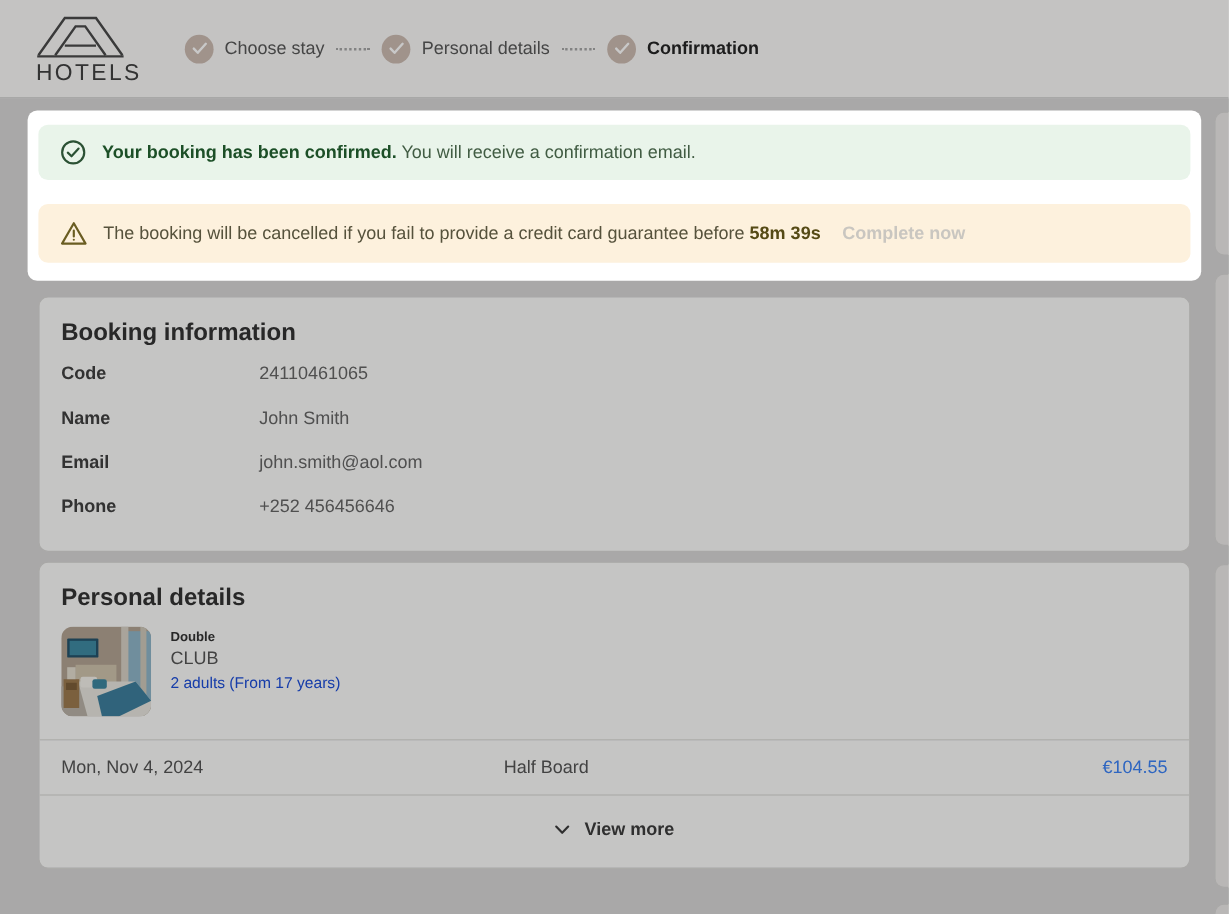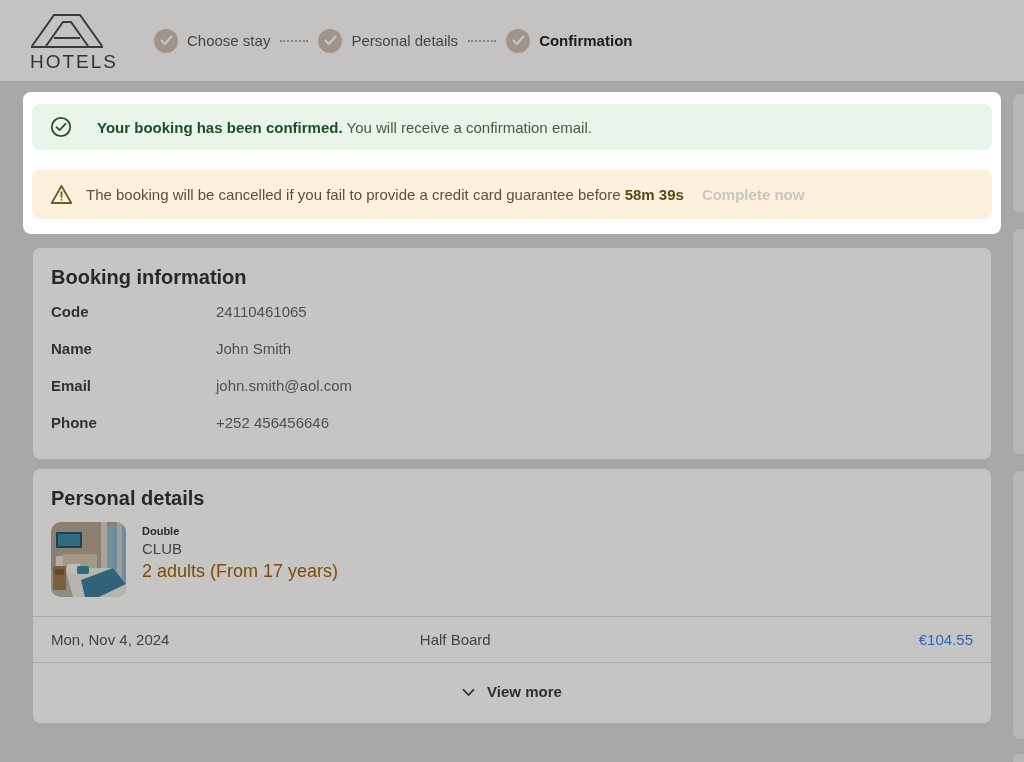--- a/index.html
+++ b/index.html
@@ -28,7 +28,7 @@
   .spotlight { position:relative; z-index:30; margin:10px -9px 13px; padding:12px 9px 15px;
                background:#ffffff; border-radius:8px; }
   .alert { display:flex; align-items:center; border-radius:8px; padding:12px 18px; font-size:15px; }
-  .alert-success { background:#e9f4ea; color:#415c43;gap:12px; }
+  .alert-success { background:#e9f4ea; color:#415c43; }
   .alert-success .alert-title { font-weight:bold; color:#1c4f27; }
   .alert-warning { background:#fdf1dd; color:#56523c; margin-top:20px; padding-top:14px; padding-bottom:14px; }
   .alert-icon { display:flex; margin-right:13px; flex:0 0 auto; }

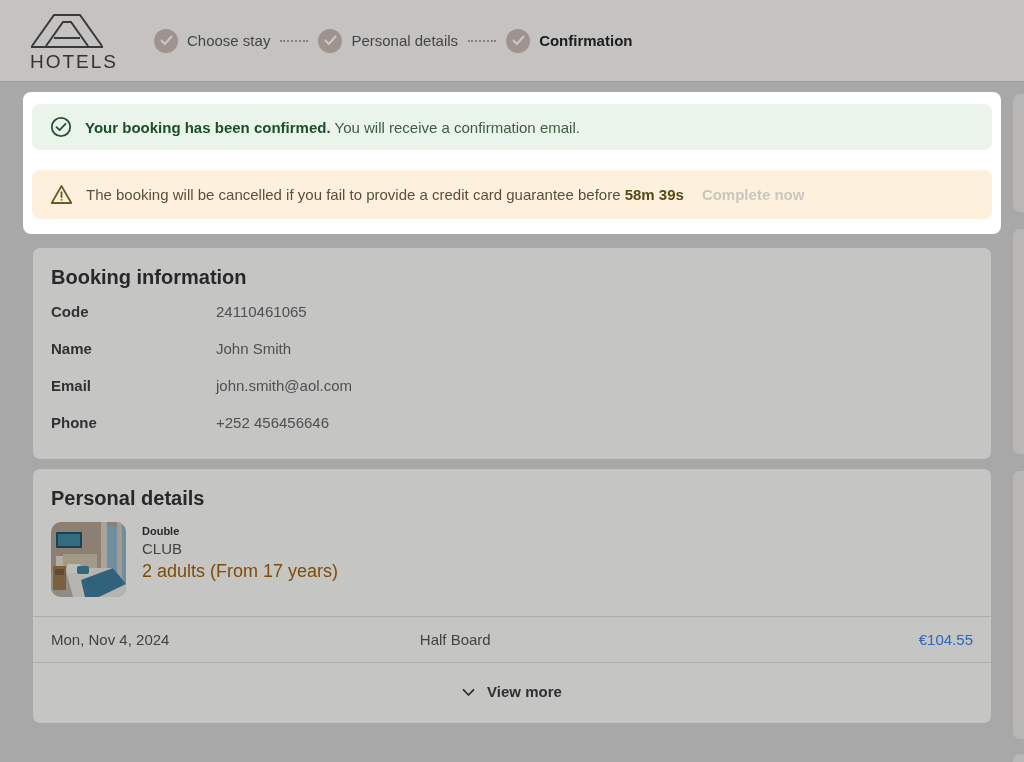--- a/index.html
+++ b/index.html
@@ -52,7 +52,7 @@
   .room-meta { margin-left:16px; padding-top:3px; }
   .room-name { font-size:11px; font-weight:bold; color:#333333; }
   .room-plan { font-size:15px; color:#555555; margin-top:3px; }
-  .room-occupancy { font-size:18px; color:#a16207; margin-top:4px; }
+  .room-occupancy { font-size:13px; color:#1d4ed8; margin-top:4px; }
 
   .date-row { display:grid; grid-template-columns:40% 1fr auto; align-items:center;
               border-top:1px solid #dddcda; border-bottom:1px solid #dddcda;

